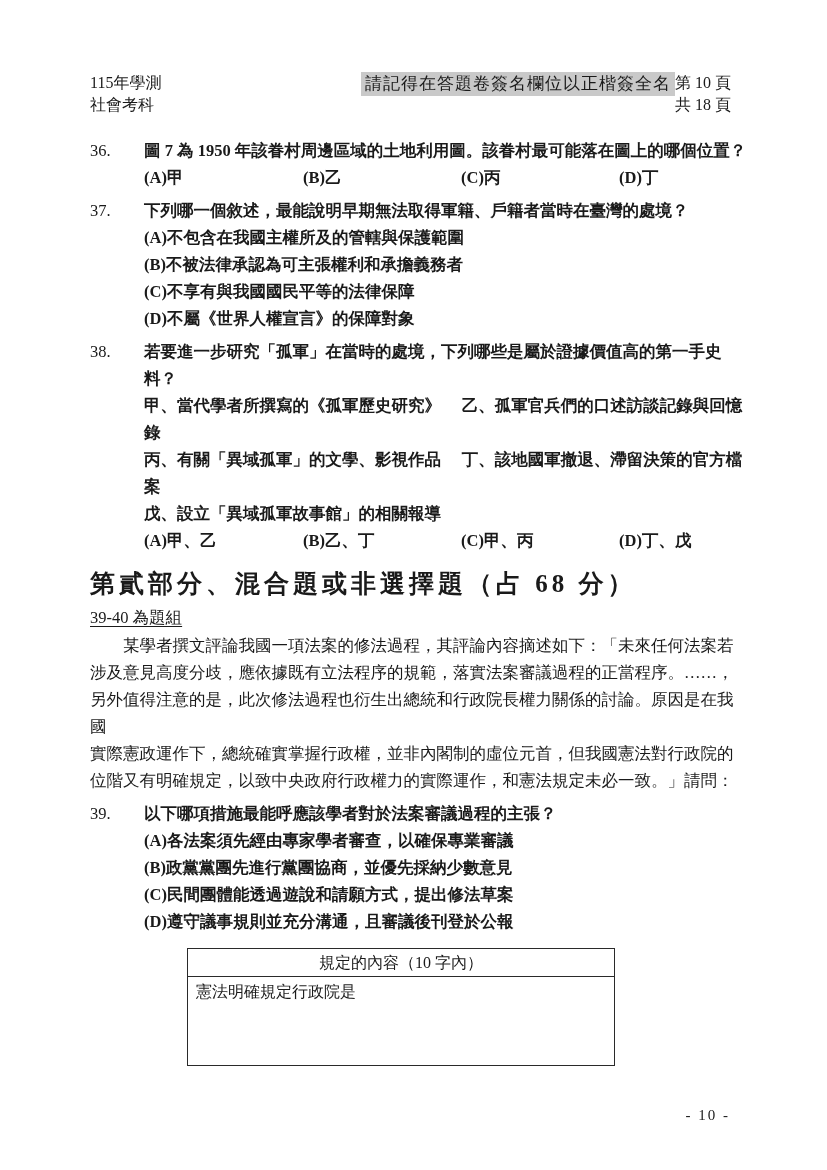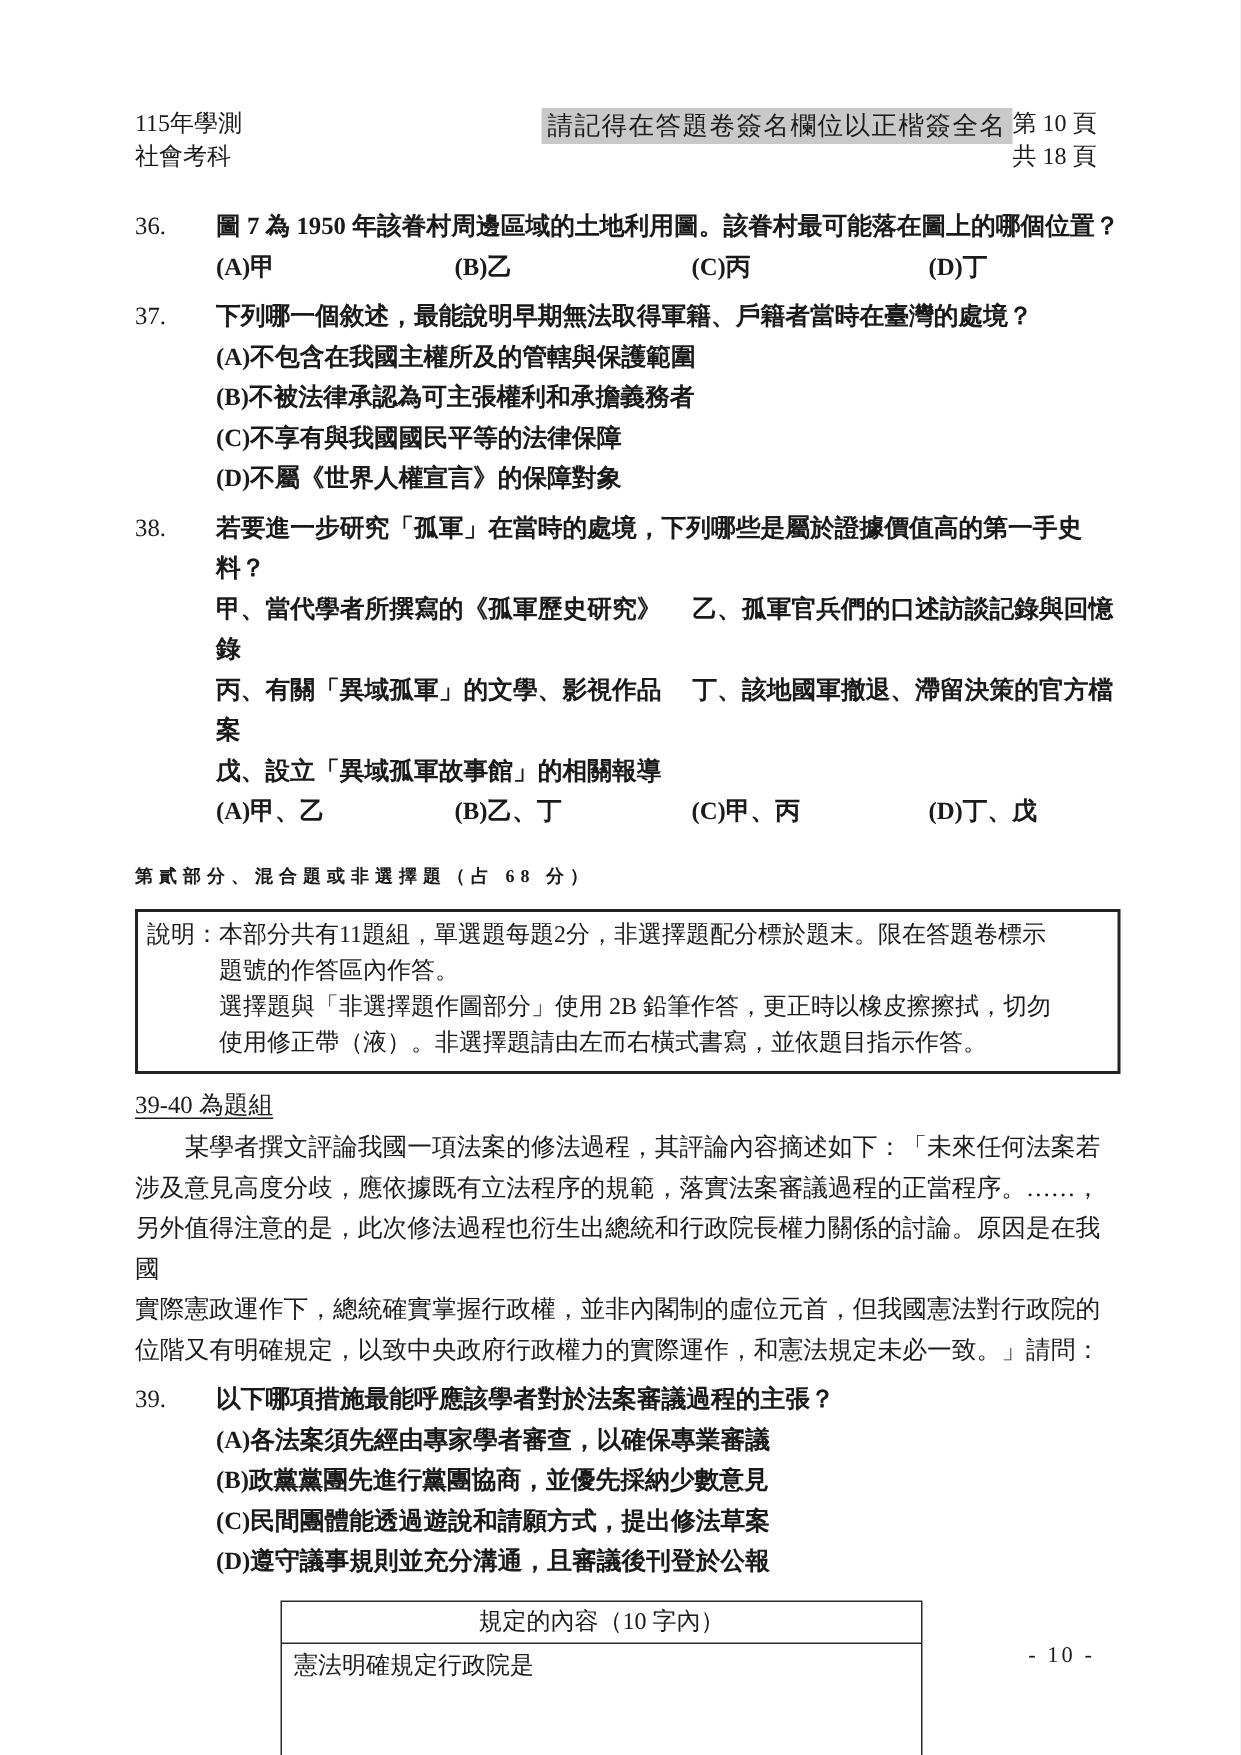--- a/index.html
+++ b/index.html
@@ -55,7 +55,7 @@
   
   .section-title {
     margin-top: 17px;
-    font-size: 12px;
+    font-size: 25px;
     font-weight: bold;
     letter-spacing: 4px;
     line-height: 26px;

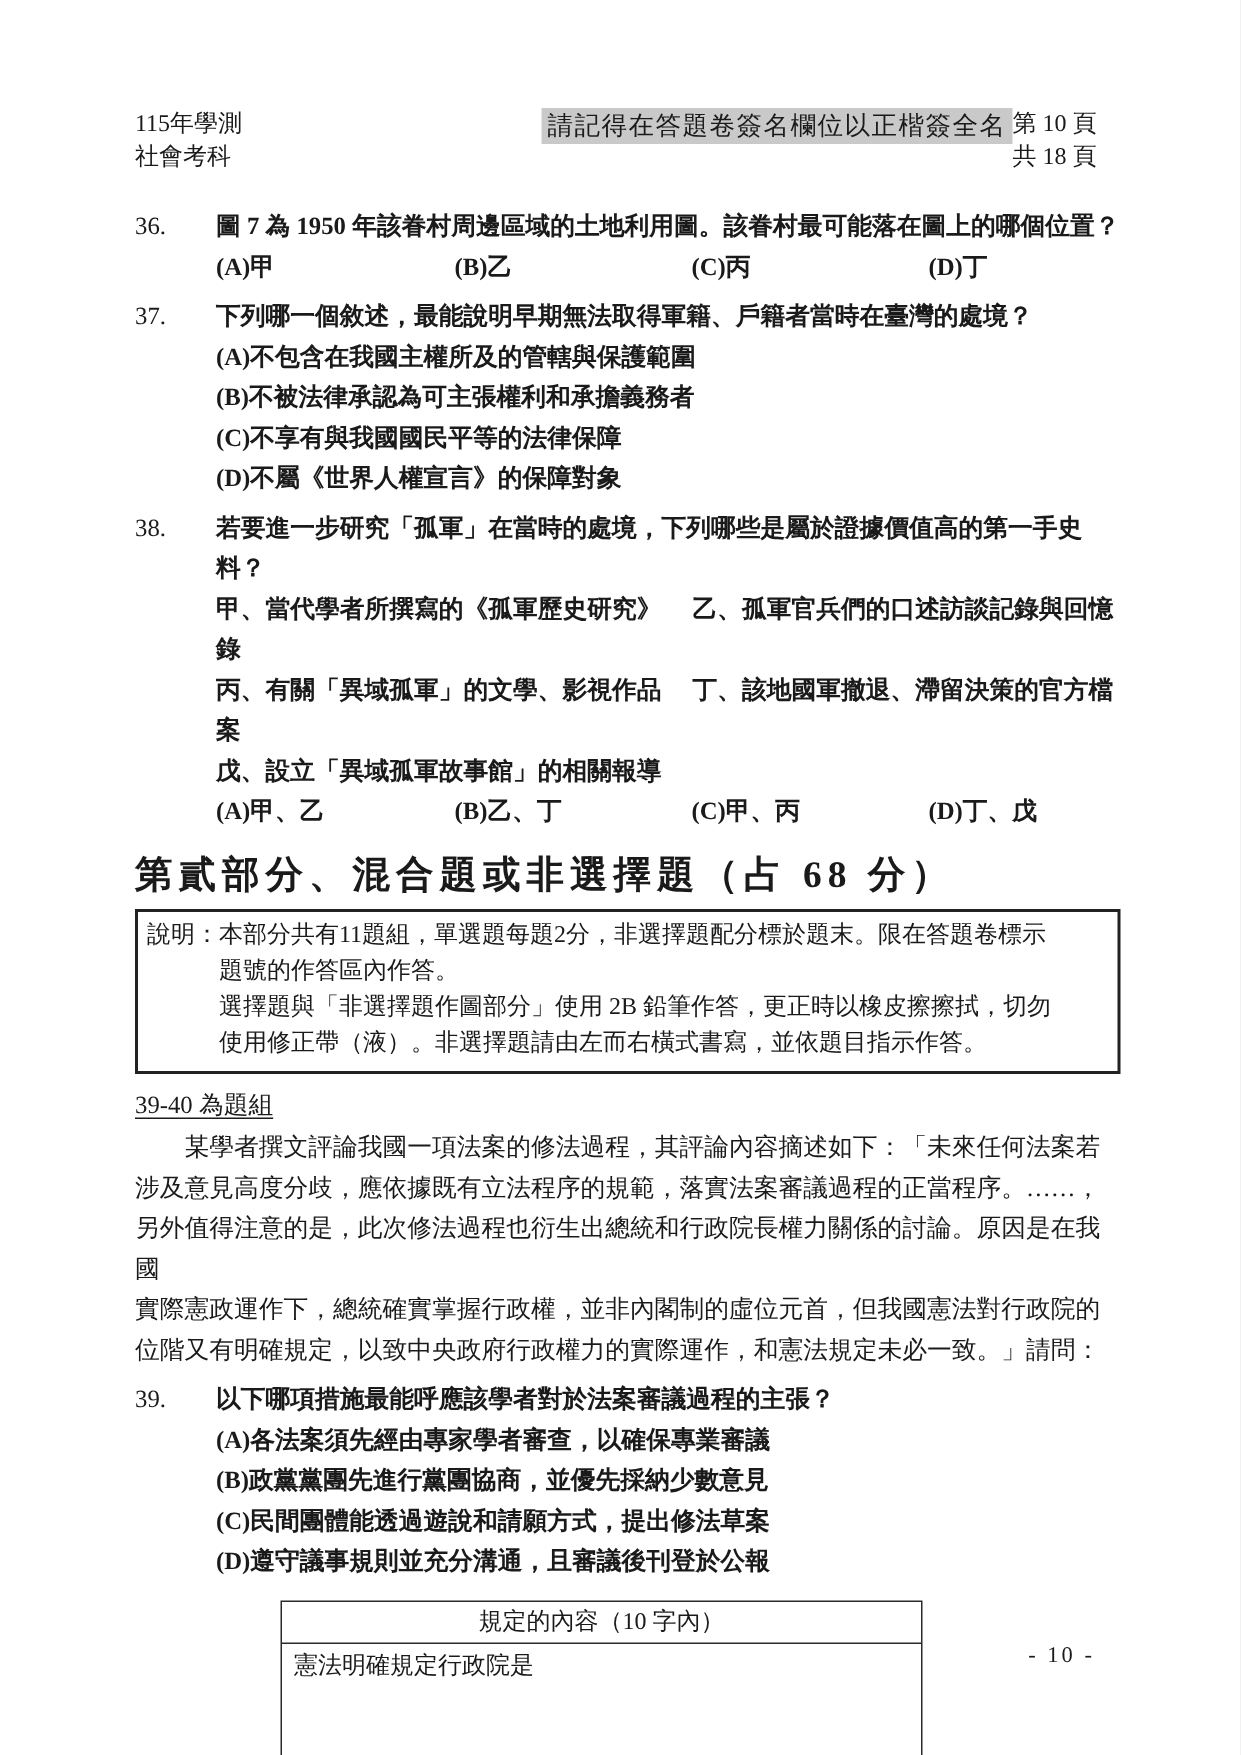--- a/index.html
+++ b/index.html
@@ -173,15 +173,6 @@
 
     <div class="section-title">第貳部分、混合題或非選擇題（占 68 分）</div>
 
-    <div class="instr-box">
-      <span class="instr-label">說明：</span>
-      <div class="instr-lines">
-        <div>本部分共有11題組，單選題每題2分，非選擇題配分標於題末。限在答題卷標示</div>
-        <div>題號的作答區內作答。</div>
-        <div>選擇題與「非選擇題作圖部分」使用 2B 鉛筆作答，更正時以橡皮擦擦拭，切勿</div>
-        <div>使用修正帶（液）。非選擇題請由左而右橫式書寫，並依題目指示作答。</div>
-      </div>
-    </div>
 
     <div class="group-heading">39-40 為題組</div>
     <div class="passage">

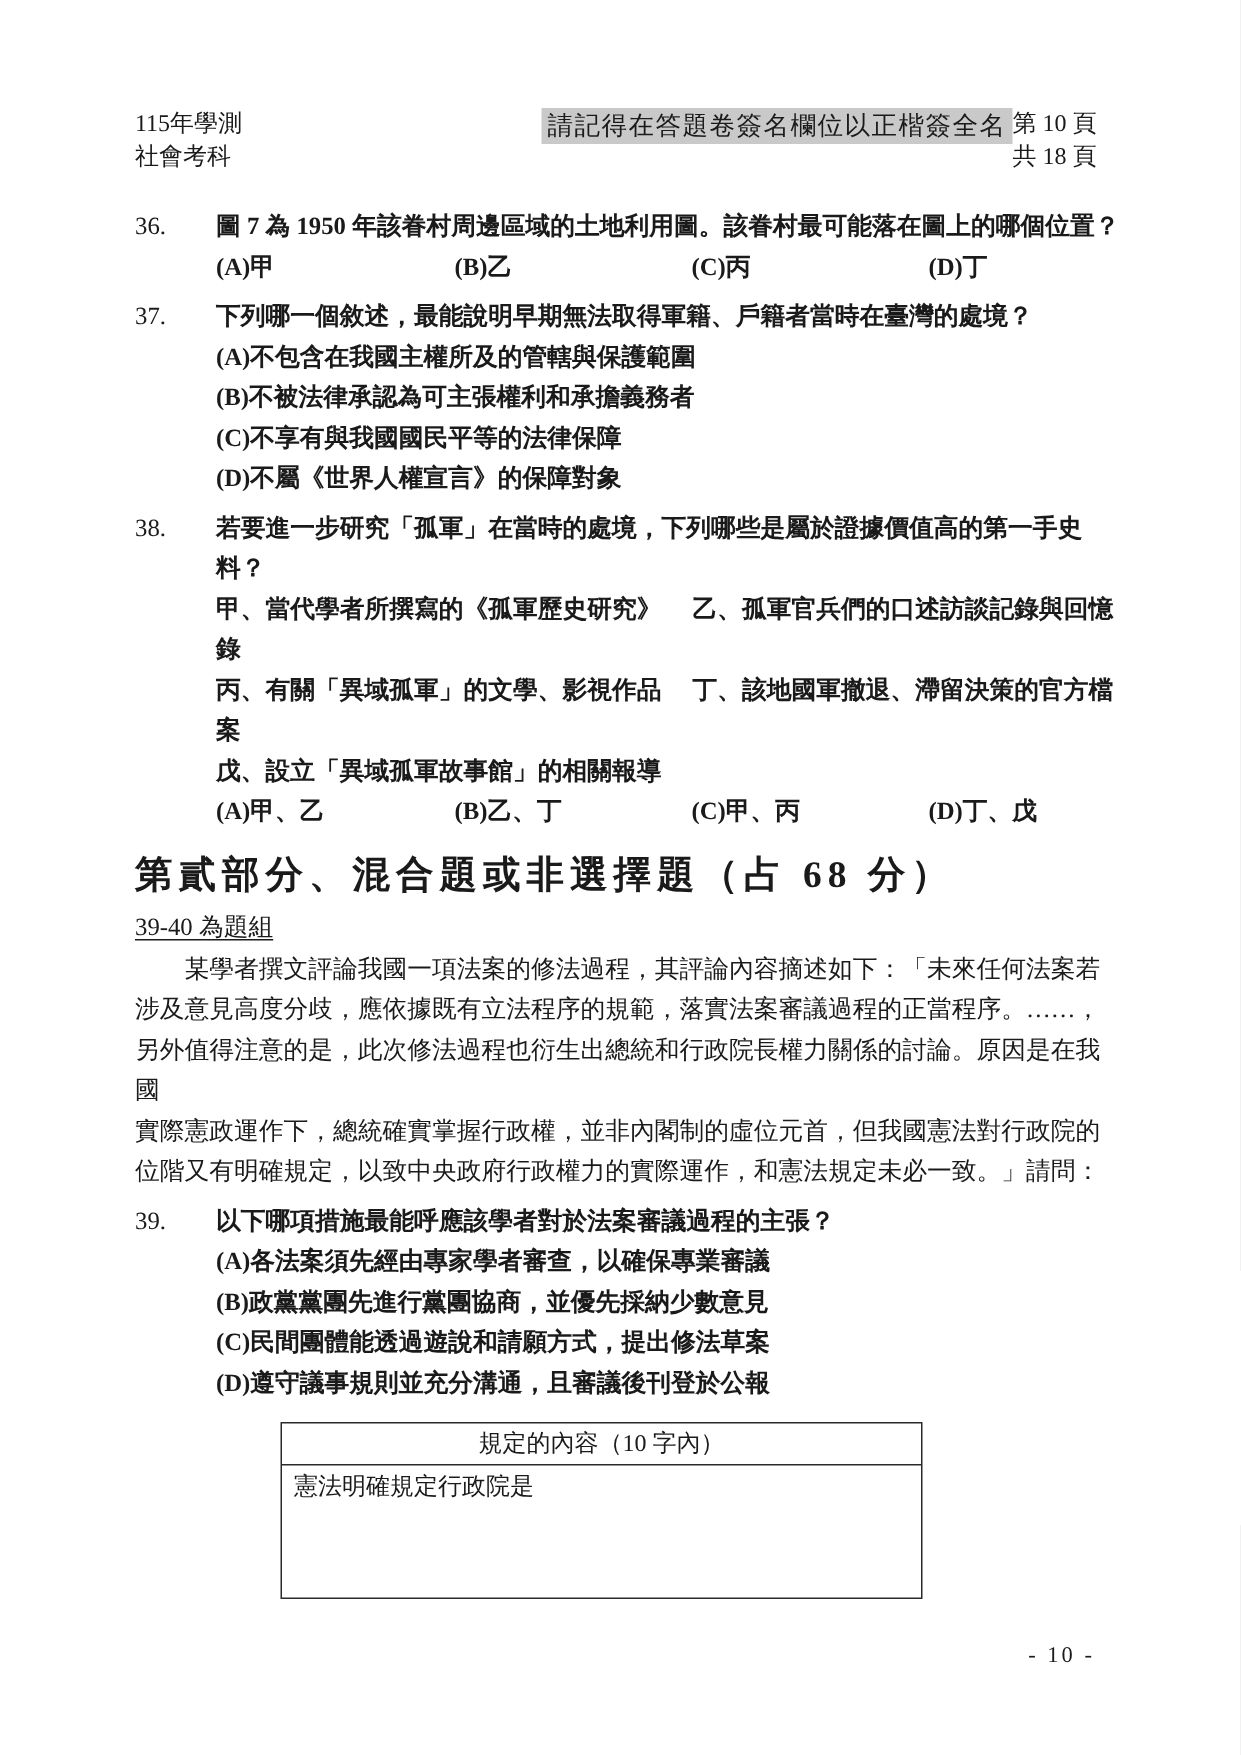--- a/index.html
+++ b/index.html
@@ -106,7 +106,7 @@
   .page-footer {
     position: absolute;
     right: 97px;
-    bottom: 52px;
+    bottom: 41px;
     font-size: 15px;
     letter-spacing: 2px;
   }

